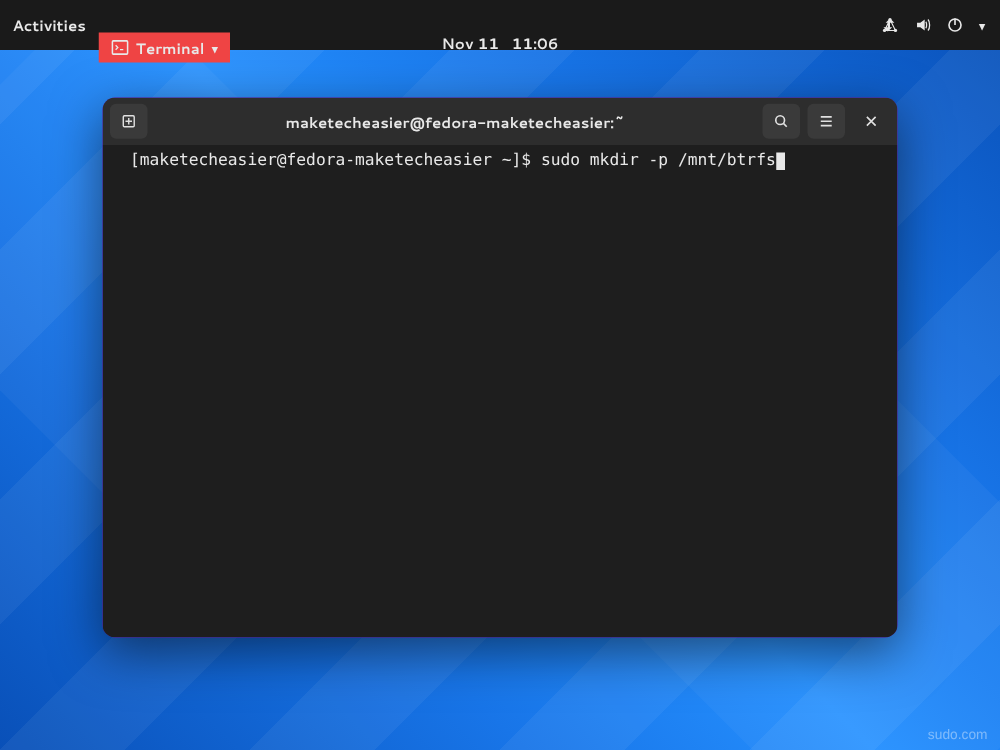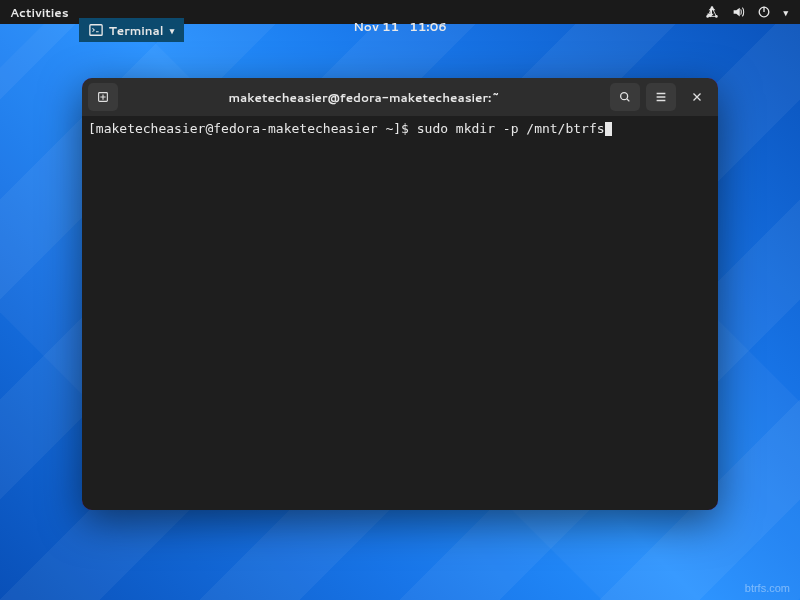--- a/index.html
+++ b/index.html
@@ -37,7 +37,7 @@
     .topbar {
       position: absolute;
       top: 0; left: 0; right: 0;
-      height: 24px;
+      height: 40px;
       background: #1a1a1a;
       color: #e8e8e8;
       display: flex;

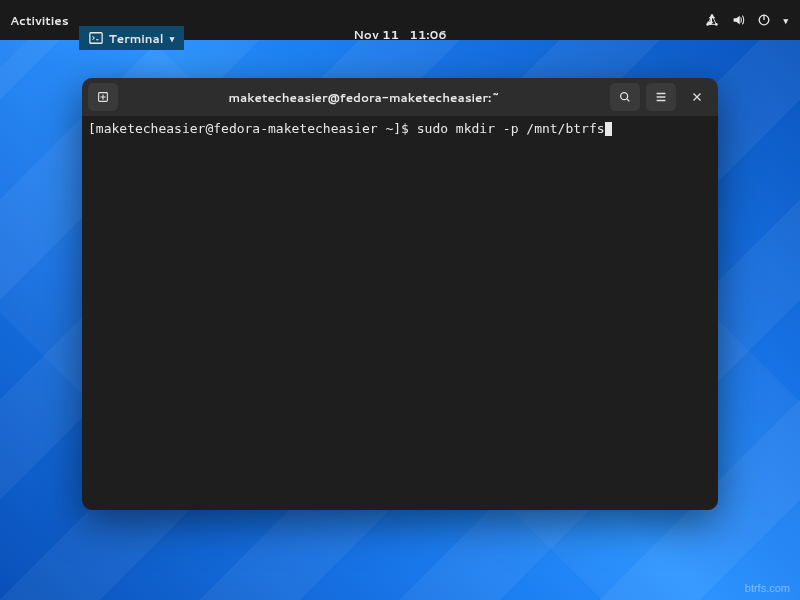--- a/index.html
+++ b/index.html
@@ -48,7 +48,7 @@
     }
     .topbar-left { display: flex; align-items: center; gap: 0; }
     .topbar-item { padding: 0 10px; display: flex; align-items: center; gap: 6px; height: 24px; }
-    .topbar-item.active { background: #0c4a6e; margin-top: 36px; }
+    .topbar-item.active { background: #ef4444; margin-top: 36px; }
     .topbar-center {
       position: absolute;
       left: 50%;

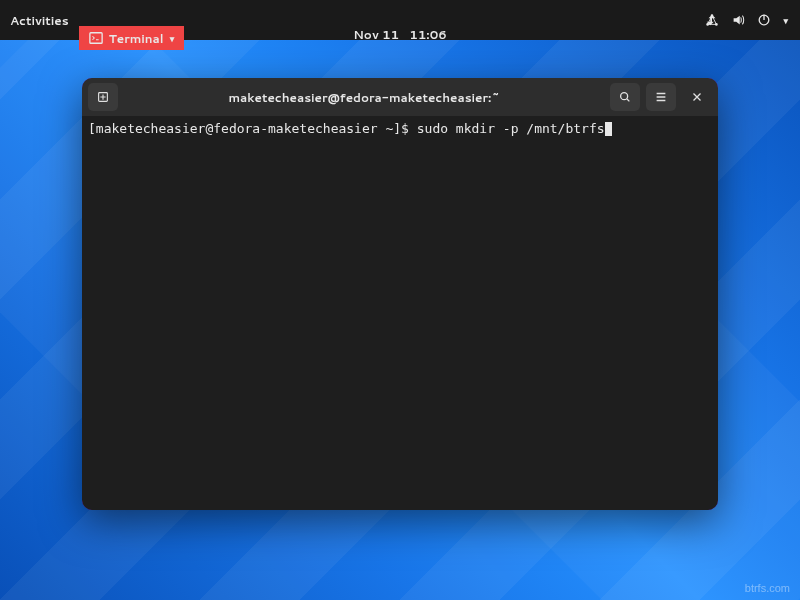--- a/index.html
+++ b/index.html
@@ -105,7 +105,7 @@
     .terminal-body {
       flex: 1;
       background: #1e1e1e;
-      padding: 4px 6px;
+      padding: 4px 22px;
       font-family: "DejaVu Sans Mono", Menlo, Consolas, monospace;
       font-size: 13px;
       color: #e8e8e8;

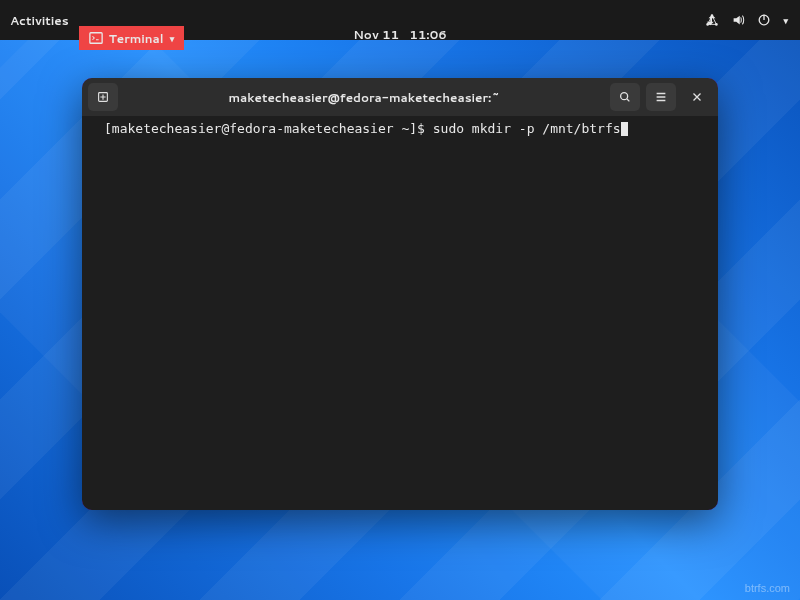--- a/index.html
+++ b/index.html
@@ -214,6 +214,6 @@
   </div>
 </div>
 
-<div class="watermark">btrfs.com</div>
+<div class="watermark">sudo.com</div>
 
 </body></html>

